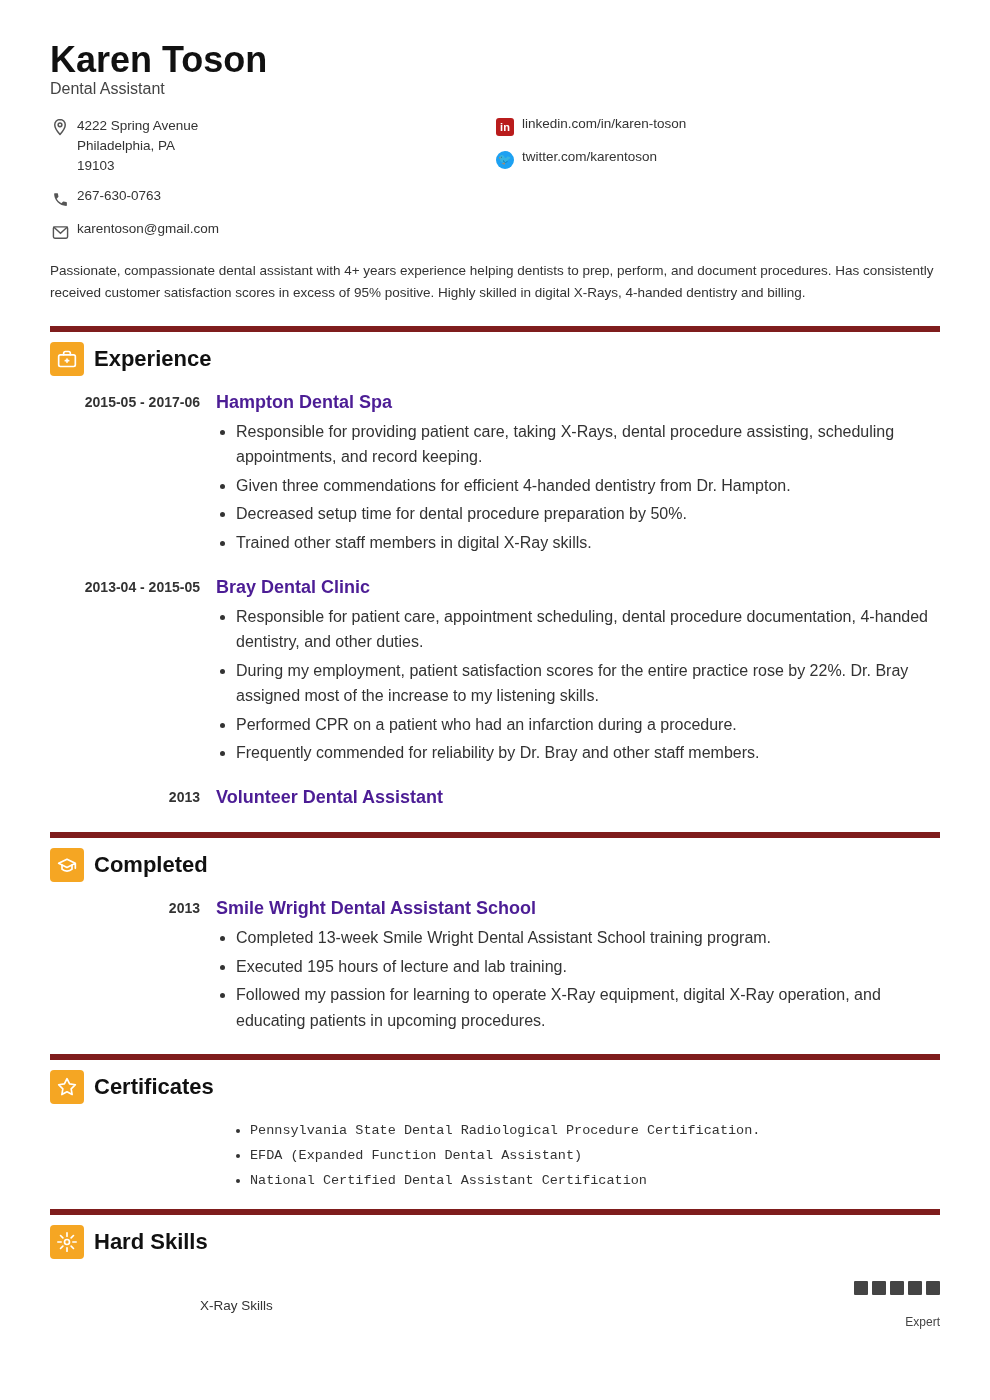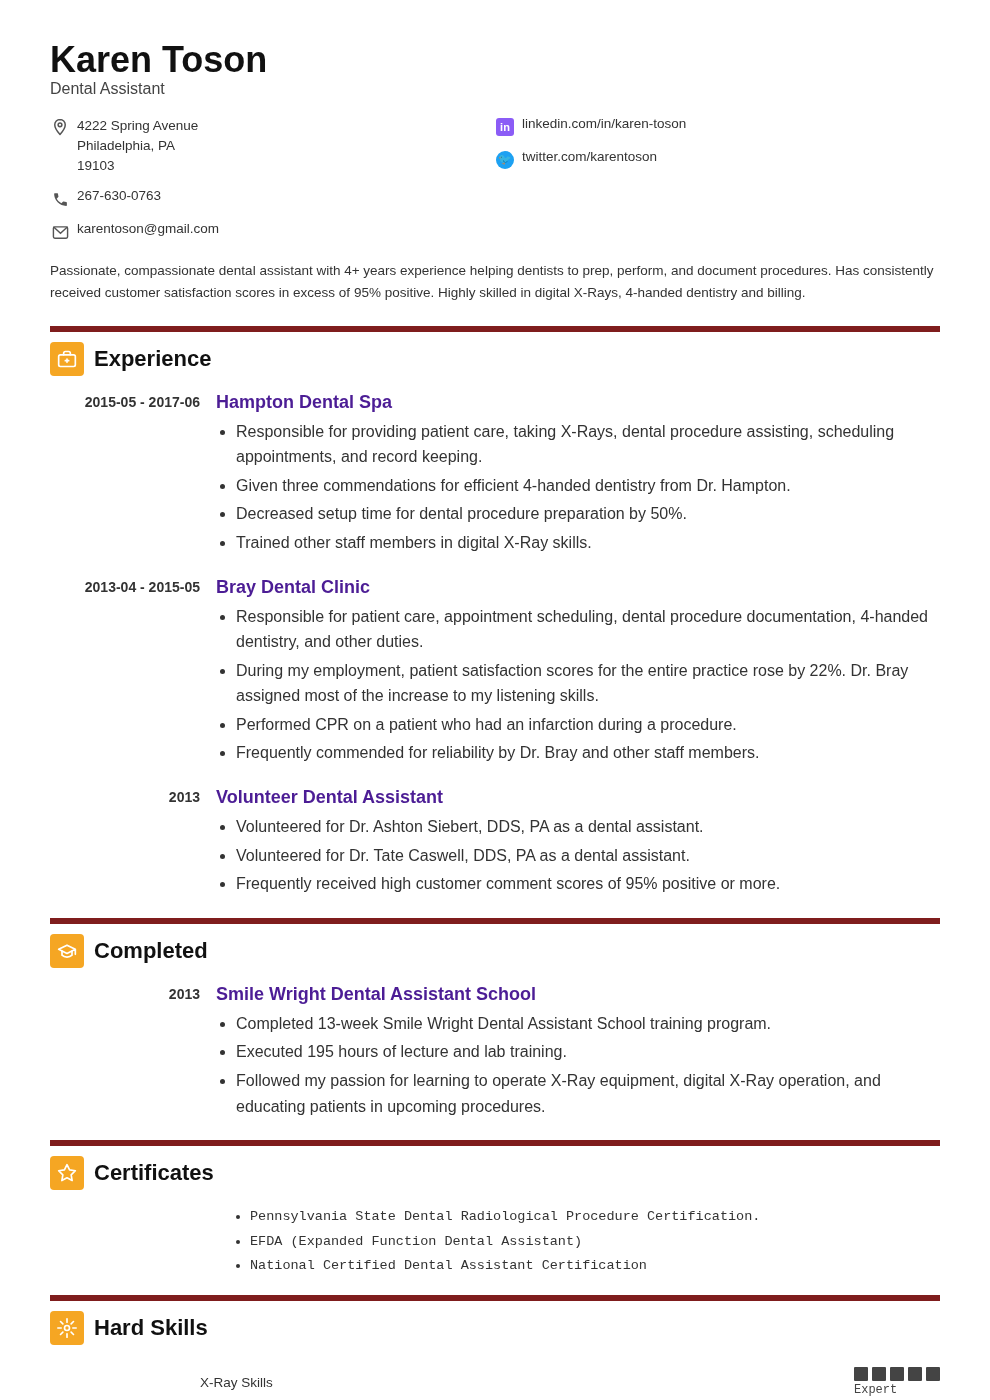--- a/index.html
+++ b/index.html
@@ -143,7 +143,7 @@
       display: inline-flex;
       width: 18px;
       height: 18px;
-      background: #8b5cf6;
+      background: #b91c1c;
       border-radius: 3px;
       align-items: center;
       justify-content: center;

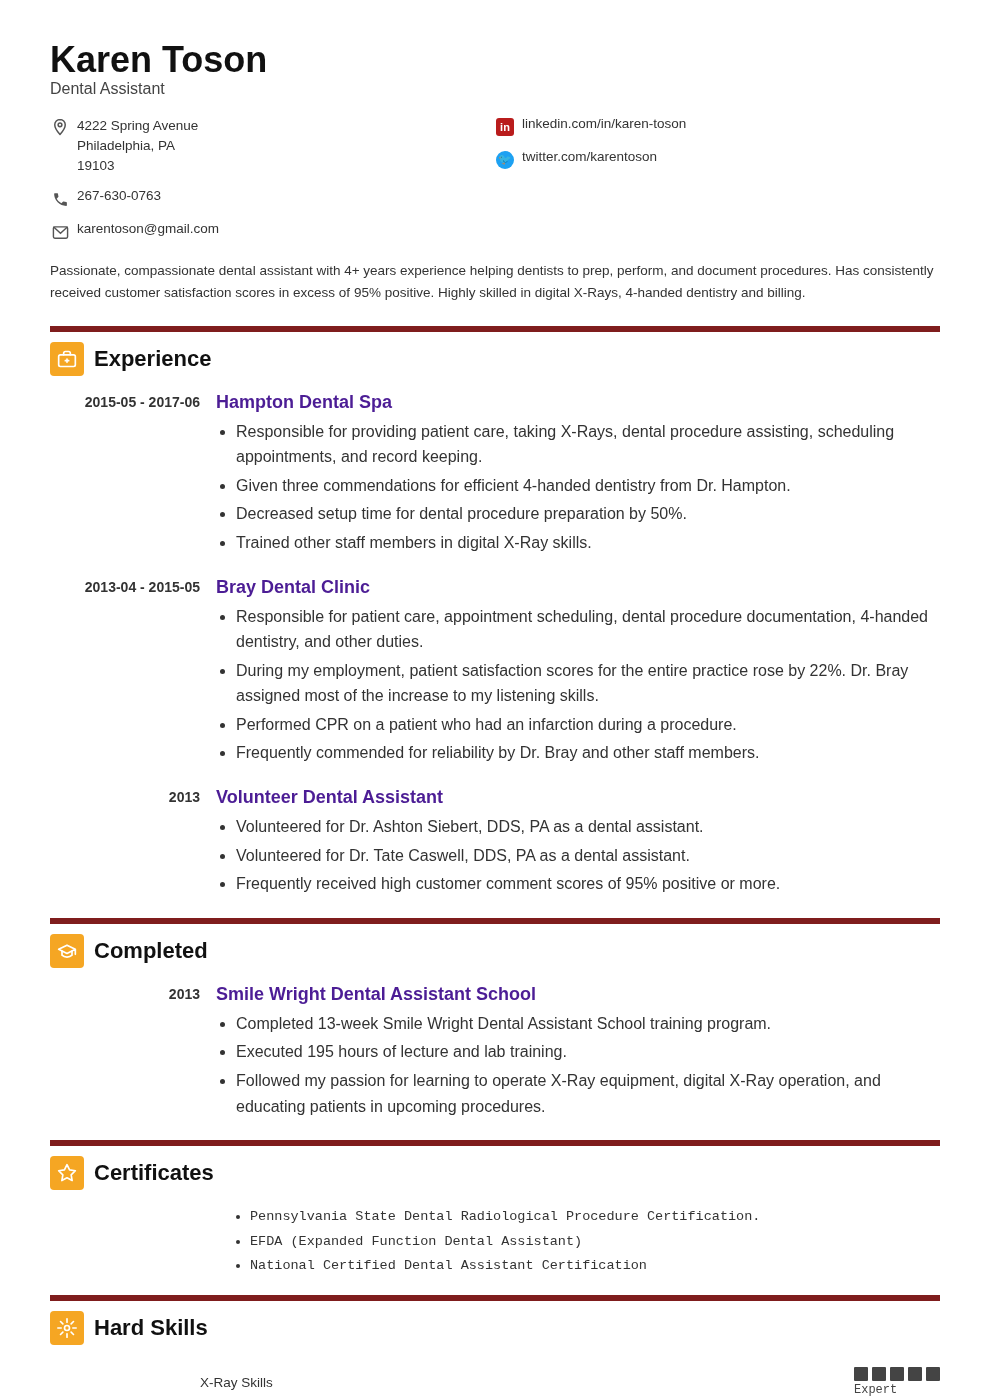--- a/index.html
+++ b/index.html
@@ -267,11 +267,6 @@
     <div class="entry-date">2013</div>
     <div class="entry-content">
       <div class="entry-org">Volunteer Dental Assistant</div>
-      <ul class="entry-bullets">
-        <li>Volunteered for Dr. Ashton Siebert, DDS, PA as a dental assistant.</li>
-        <li>Volunteered for Dr. Tate Caswell, DDS, PA as a dental assistant.</li>
-        <li>Frequently received high customer comment scores of 95% positive or more.</li>
-      </ul>
     </div>
   </div>
 </div>

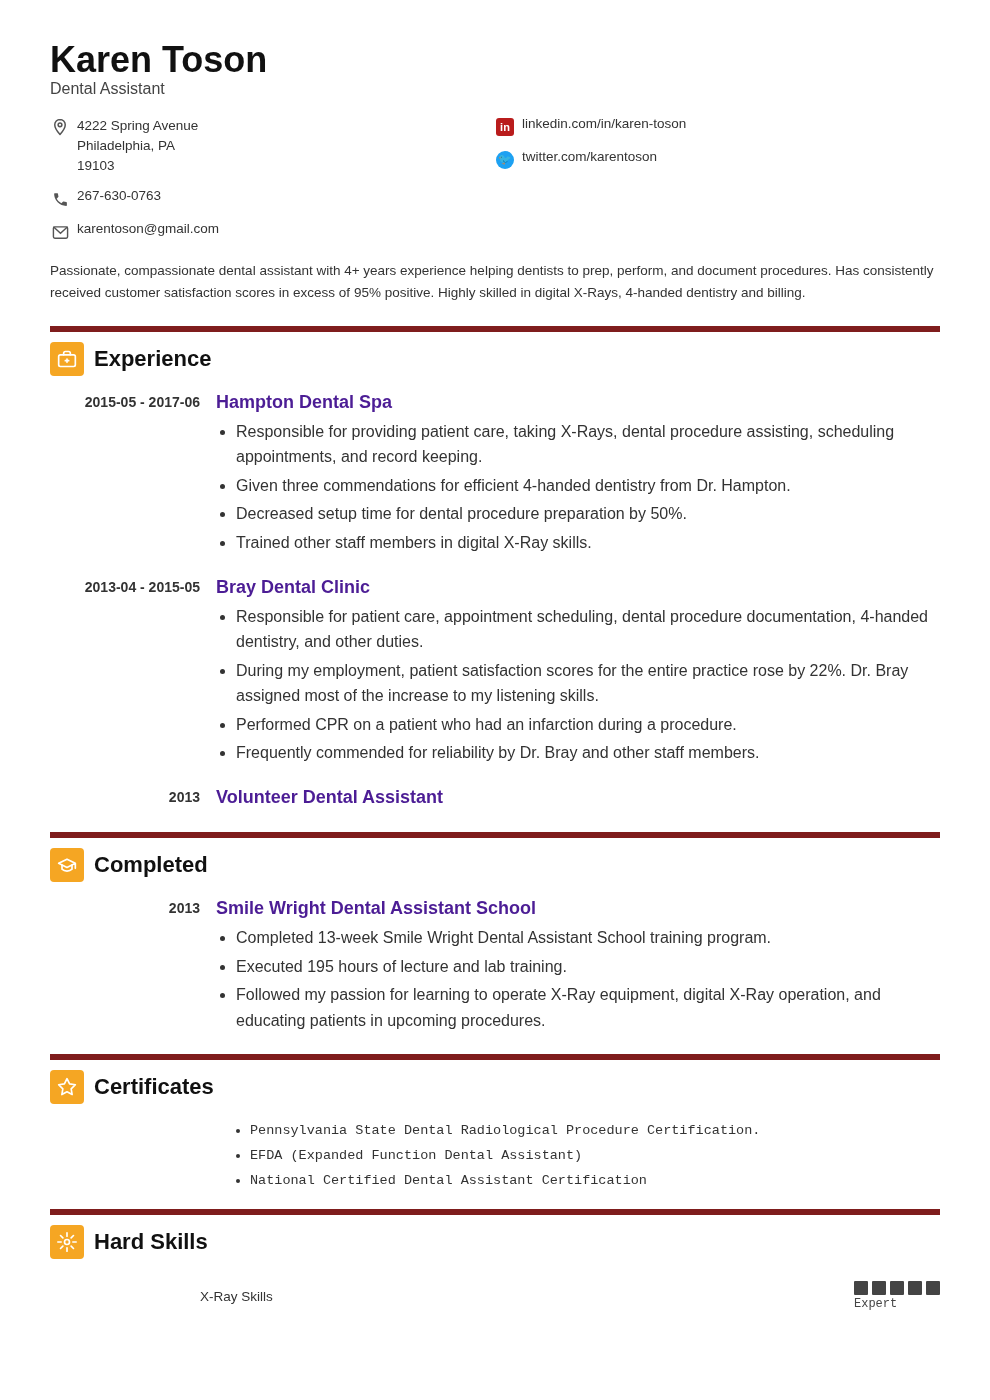--- a/index.html
+++ b/index.html
@@ -128,7 +128,7 @@
       padding: 6px 0 6px 150px;
     }
     .skill-name { font-size: 13.5px; color: #333; }
-    .skill-right { display: flex; flex-direction: column; align-items: flex-start; gap: 2px; font-family: Liberation Mono, monospace; }
+    .skill-right { display: flex; flex-direction: column; align-items: flex-end; gap: 20px; }
     .skill-dots { display: flex; gap: 4px; }
     .skill-dot {
       width: 14px;

